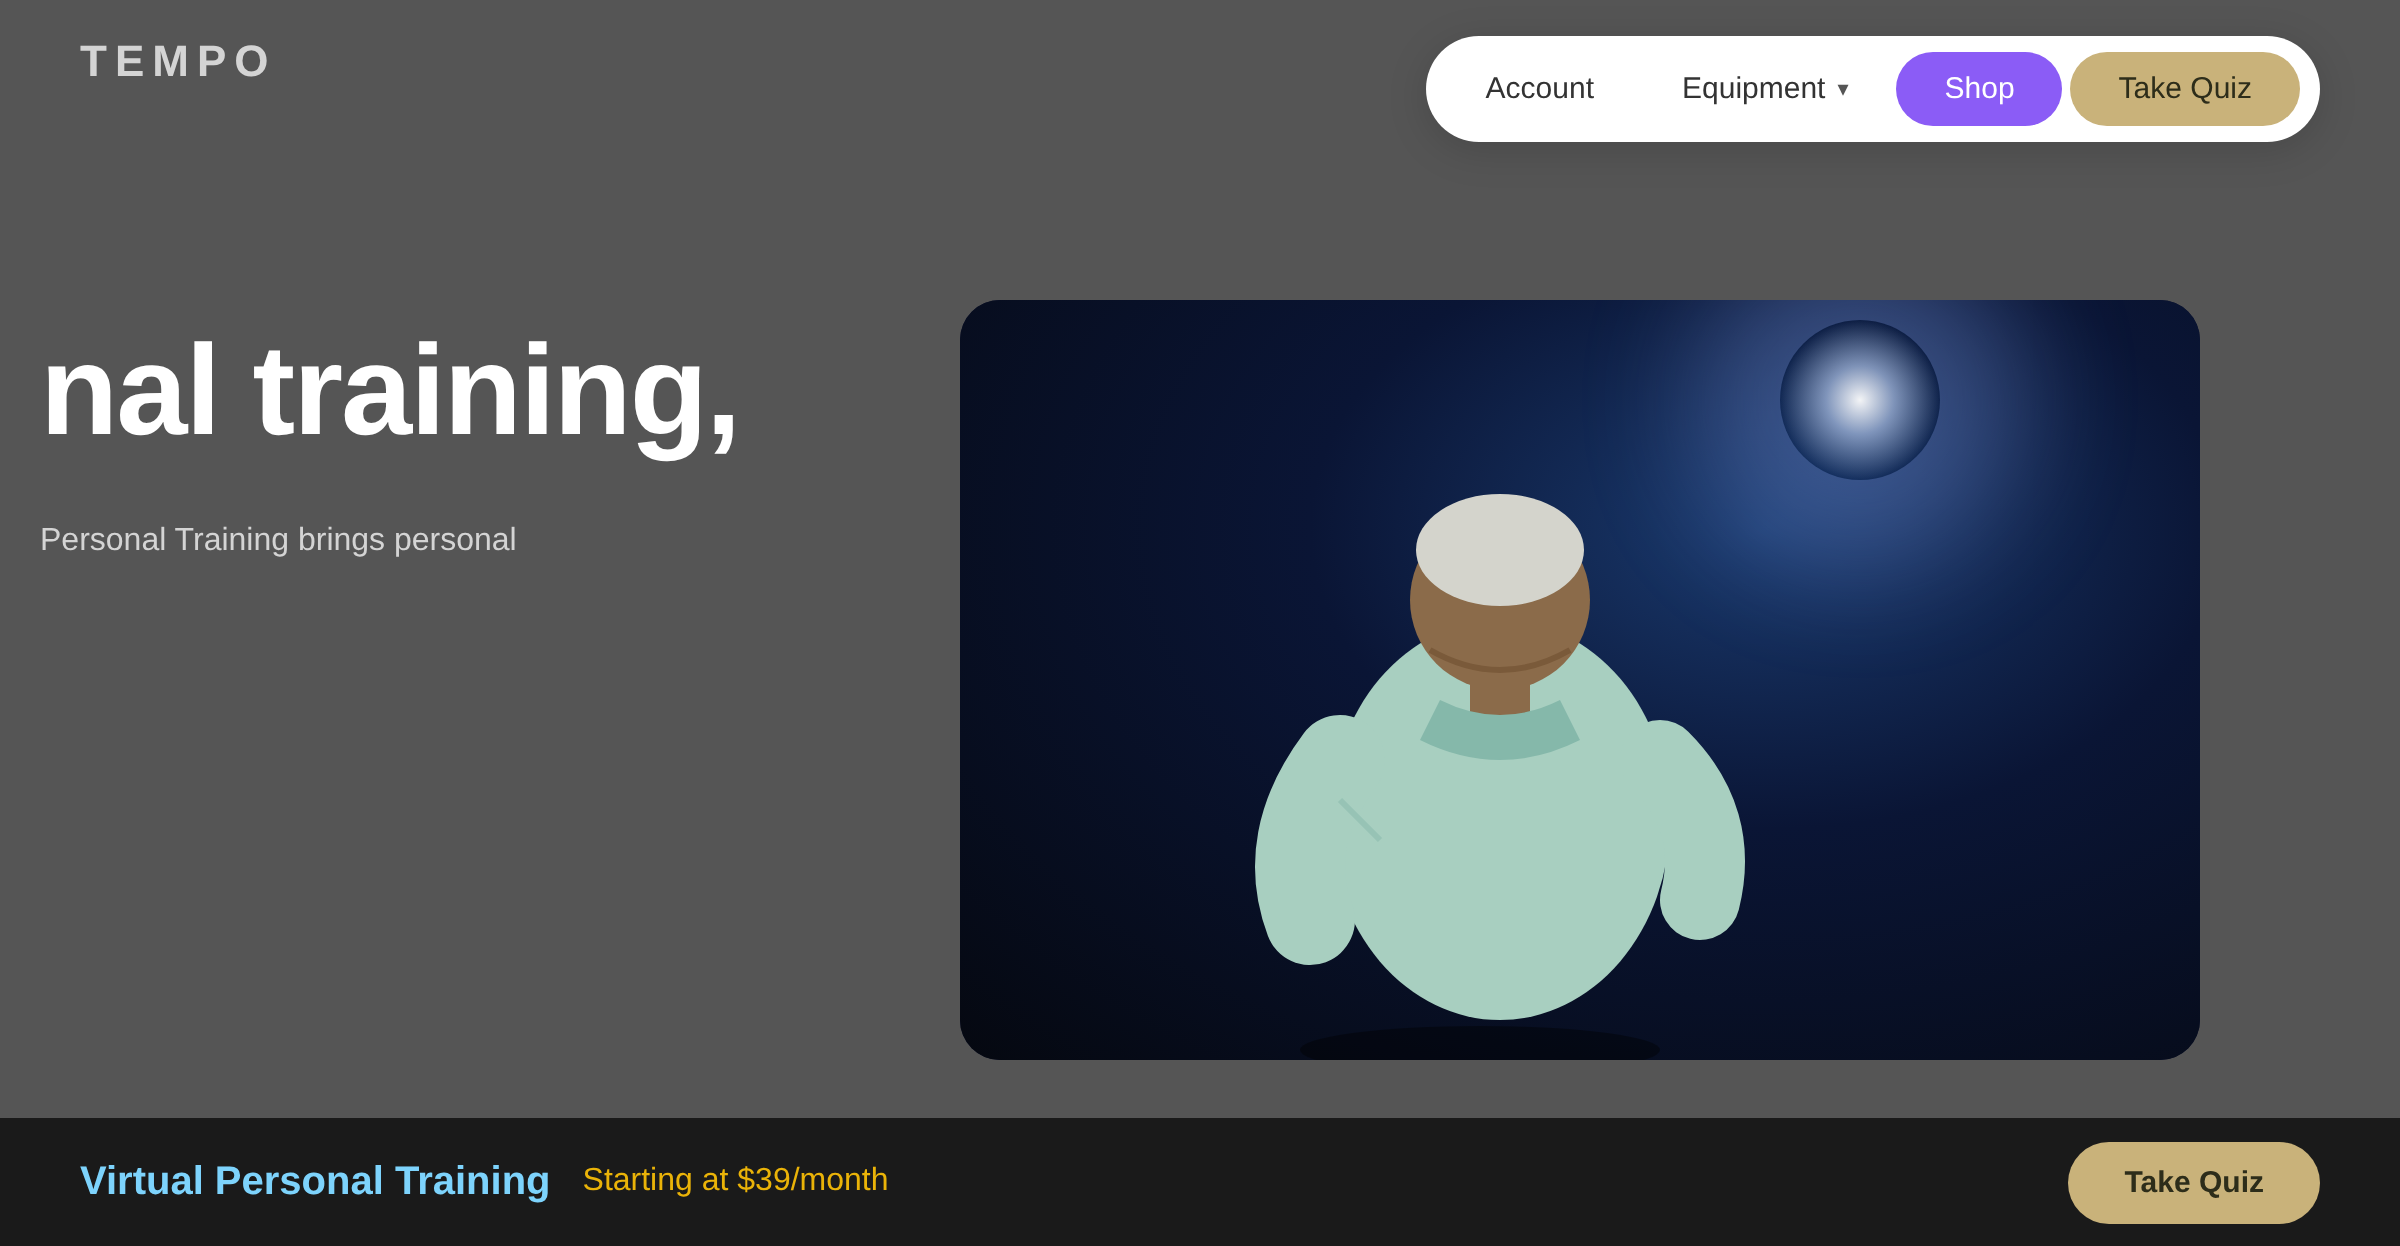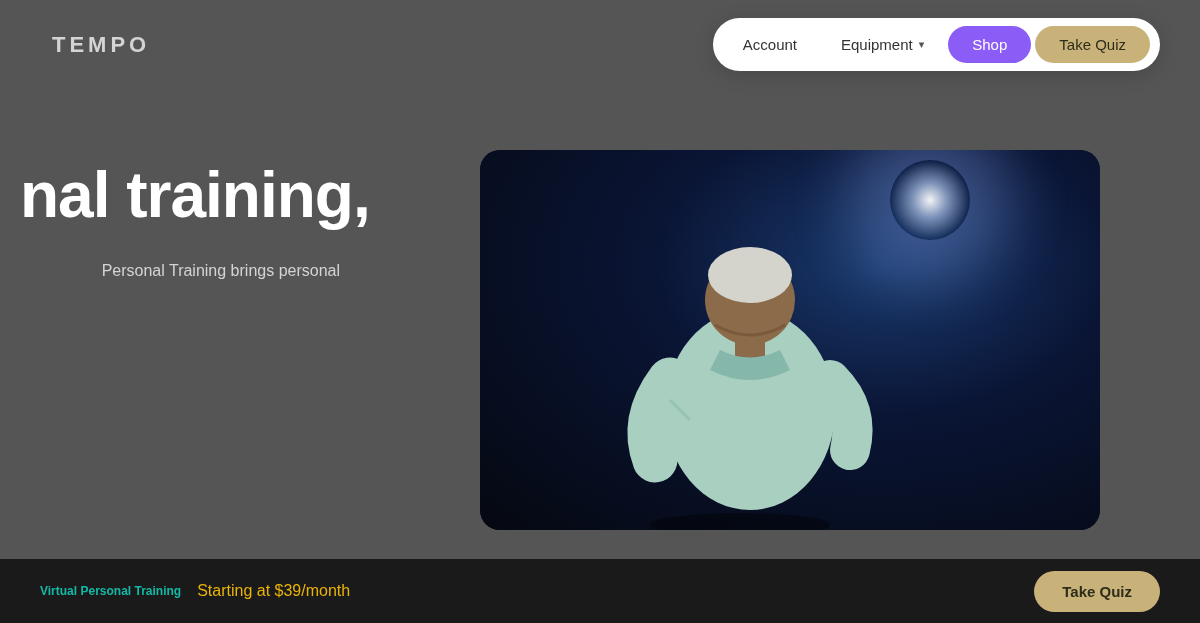--- a/index.html
+++ b/index.html
@@ -27,10 +27,10 @@
     .navbar {
       position: absolute;
       top: 18px;
-      left: 12px;
+      left: 0;
       right: 0;
       display: flex;
-      align-items: center;
+      align-items: flex-start;
       justify-content: space-between;
       padding: 0 40px;
       z-index: 10;

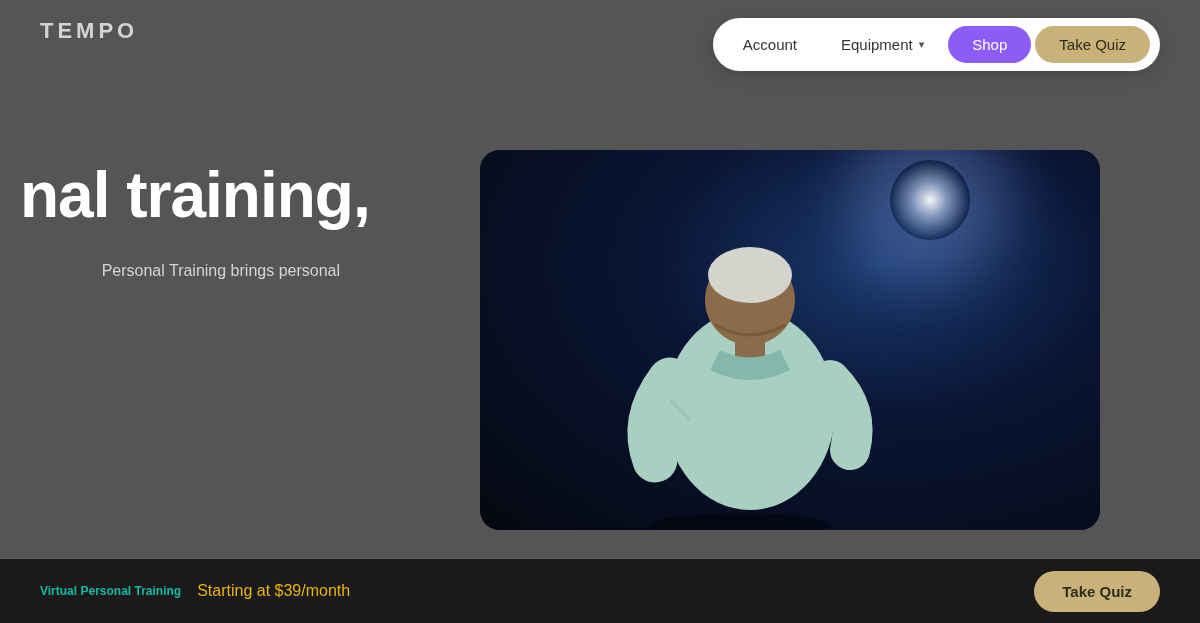--- a/index.html
+++ b/index.html
@@ -123,7 +123,6 @@
       color: #d4d4d4;
       line-height: 1.6;
       max-width: 320px;
-      text-align: right;
     }
 
     

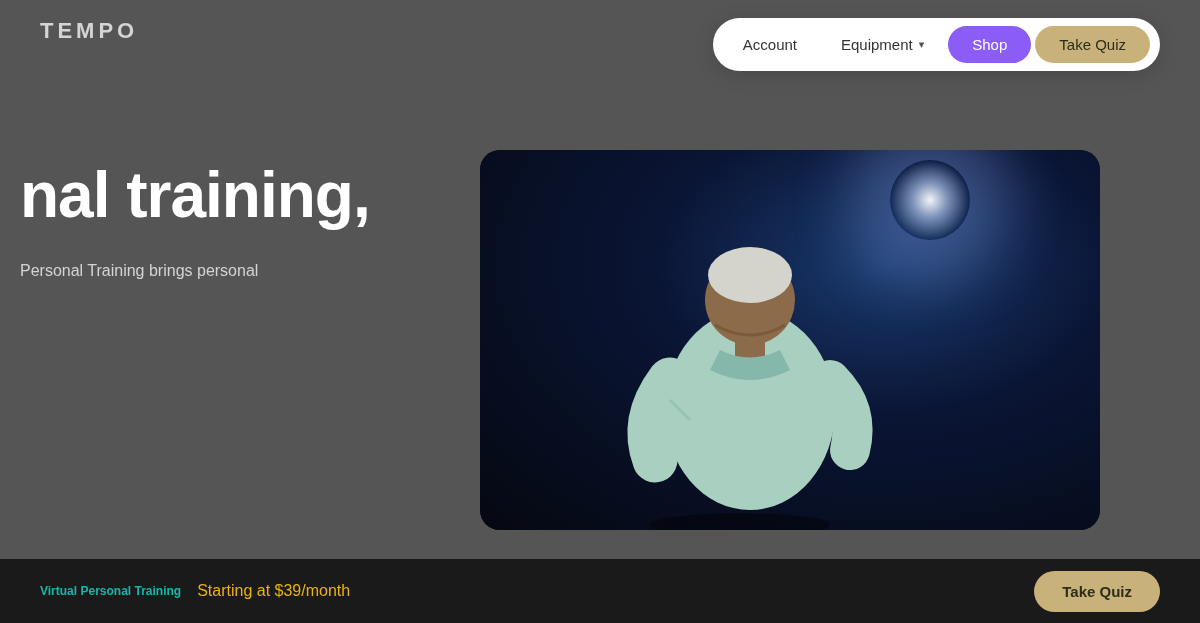--- a/index.html
+++ b/index.html
@@ -187,9 +187,9 @@
     }
 
     .bottom-bar-title {
-      font-size: 12px;
-      font-weight: 700;
-      color: #14b8a6;
+      font-size: 20px;
+      font-weight: 700;
+      color: #7dd3fc;
       text-align: center;
     }
 

